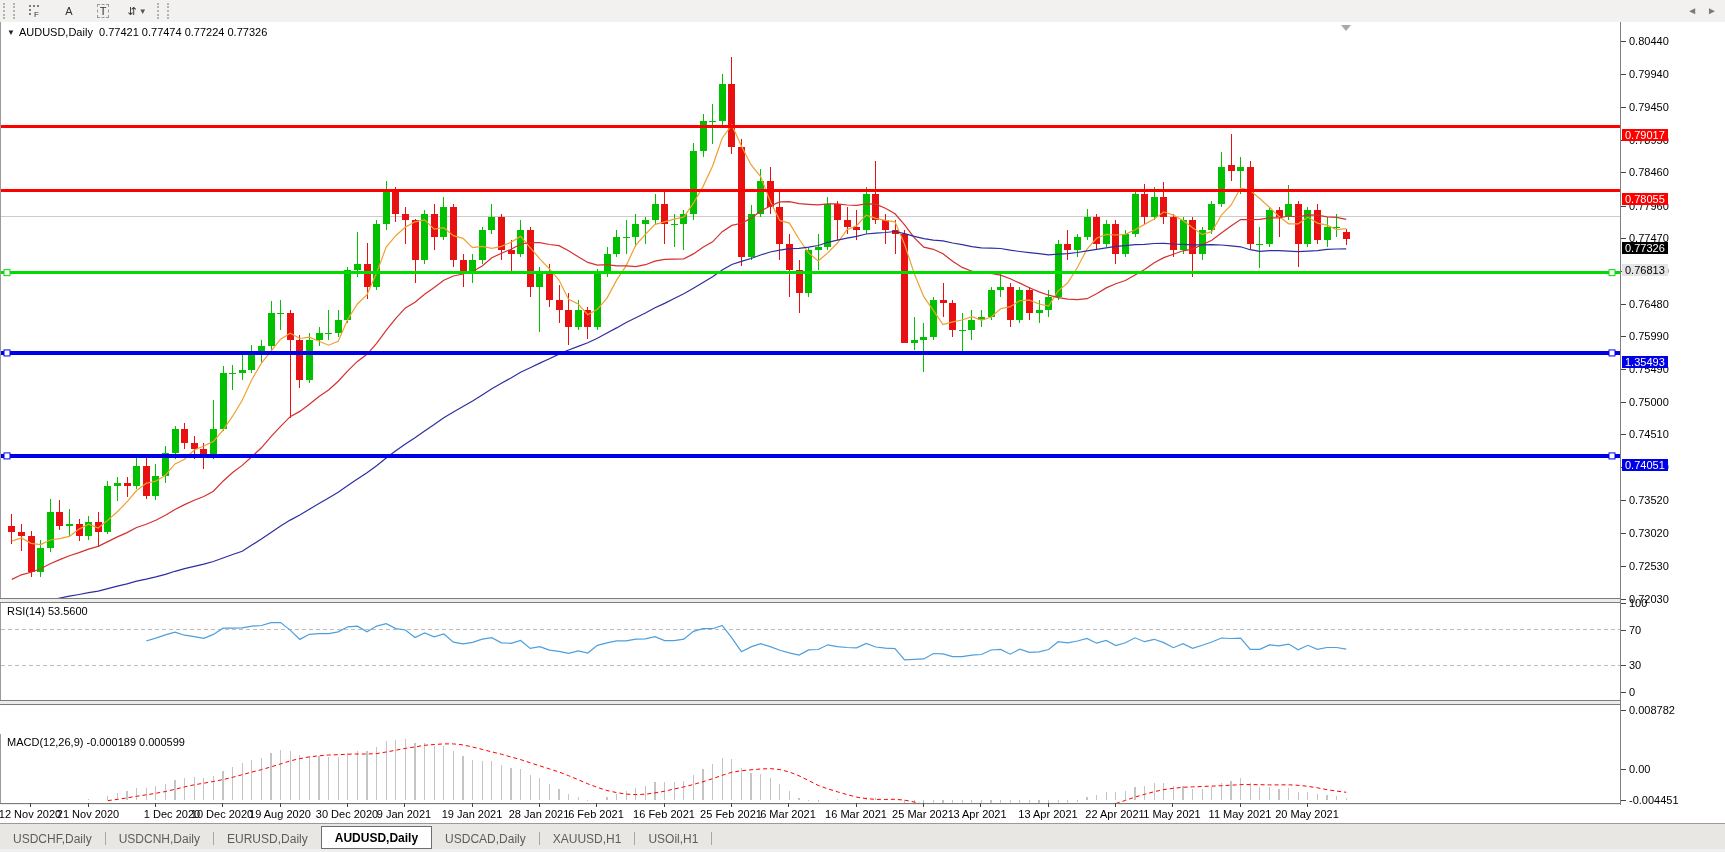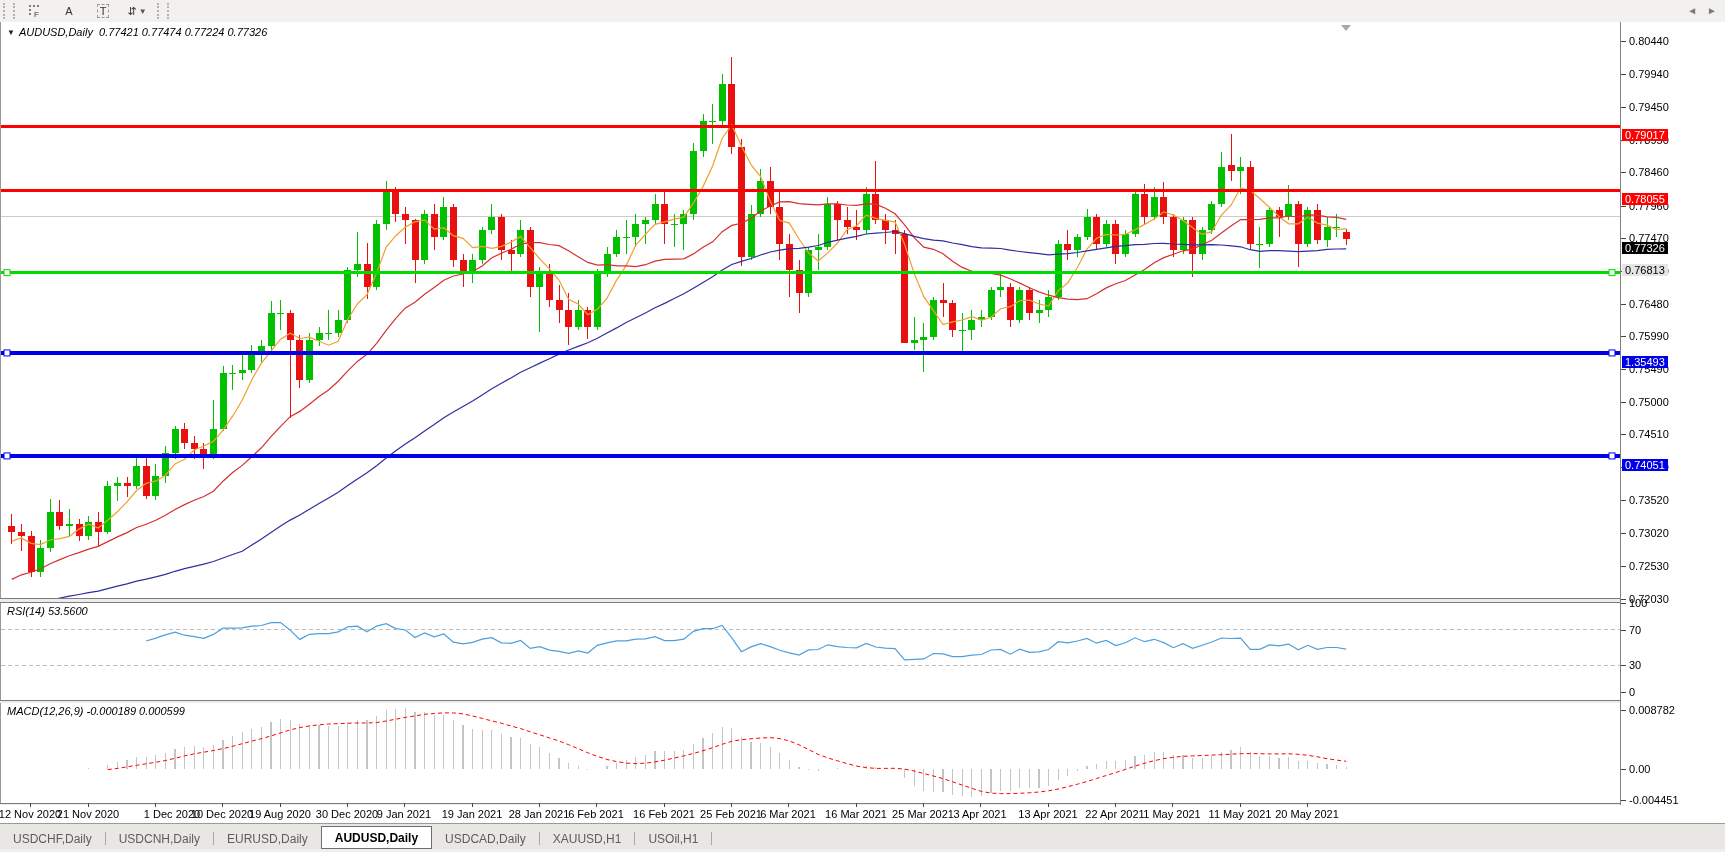--- a/index.html
+++ b/index.html
@@ -22,7 +22,7 @@
   .tick:before{content:"";position:absolute;left:-8px;top:6px;width:5px;height:1px;background:#444;}
   .axis-label{position:absolute;left:1px;padding:0 3px;font-size:11px;white-space:nowrap;z-index:3;}
   .hdiv{position:absolute;left:0;width:1725px;background:#ececec;border-top:1px solid #7c7c7c;border-bottom:1px solid #7c7c7c;}
-  .panel-title{position:absolute;font-size:11px;color:#000;z-index:2;white-space:nowrap;font-style:italic;}
+  .panel-title{position:absolute;font-size:11px;color:#000;z-index:2;white-space:nowrap;}
   .sym-caret{font-size:8px;vertical-align:1px;margin-right:4px;color:#222;}
   .scroll-marker{position:absolute;width:0;height:0;border-left:5px solid transparent;
                  border-right:5px solid transparent;border-top:6px solid #a9a9a9;z-index:2;}

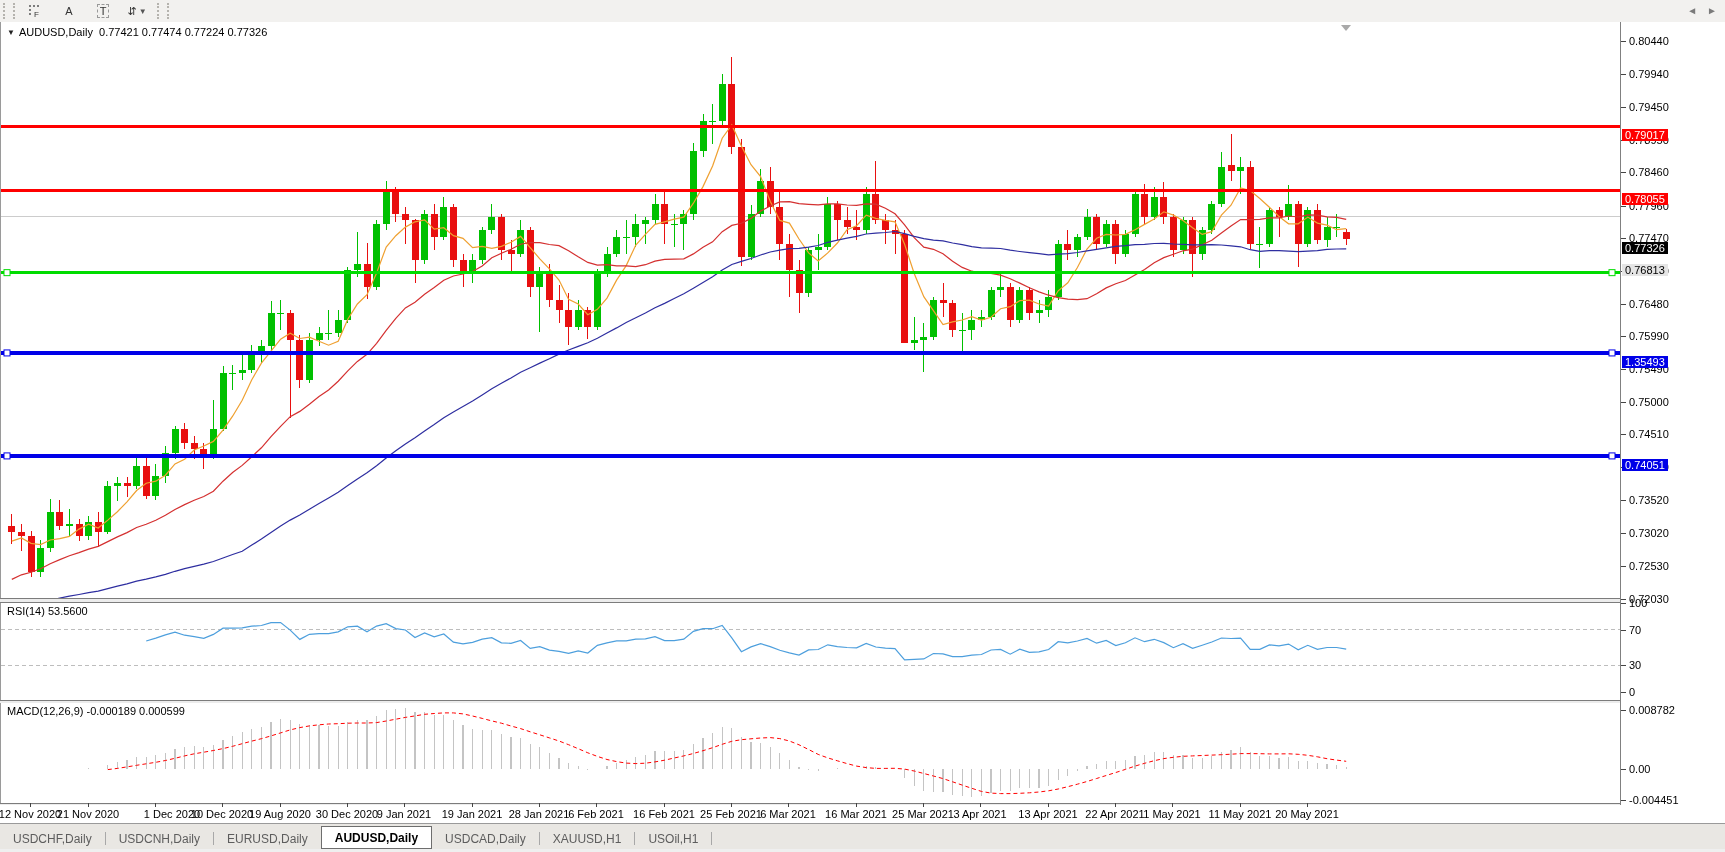--- a/index.html
+++ b/index.html
@@ -402,7 +402,7 @@
 </div>
 <div class="hdiv" style="top:700px;height:3px;"></div>
 
-<div class="panel" id="macd-panel" style="top:703px;width:1620px;height:100px;border-left:1px solid #9a9a9a;">
+<div class="panel" id="macd-panel" style="top:734px;width:1620px;height:100px;border-left:1px solid #9a9a9a;">
   <div class="panel-title" style="left:6px;top:2px;">MACD(12,26,9) -0.000189 0.000599</div>
   <svg id="macd-svg" width="1620" height="100">
       <g shape-rendering="crispEdges" stroke="#C4C4C4" stroke-width="1.2">

